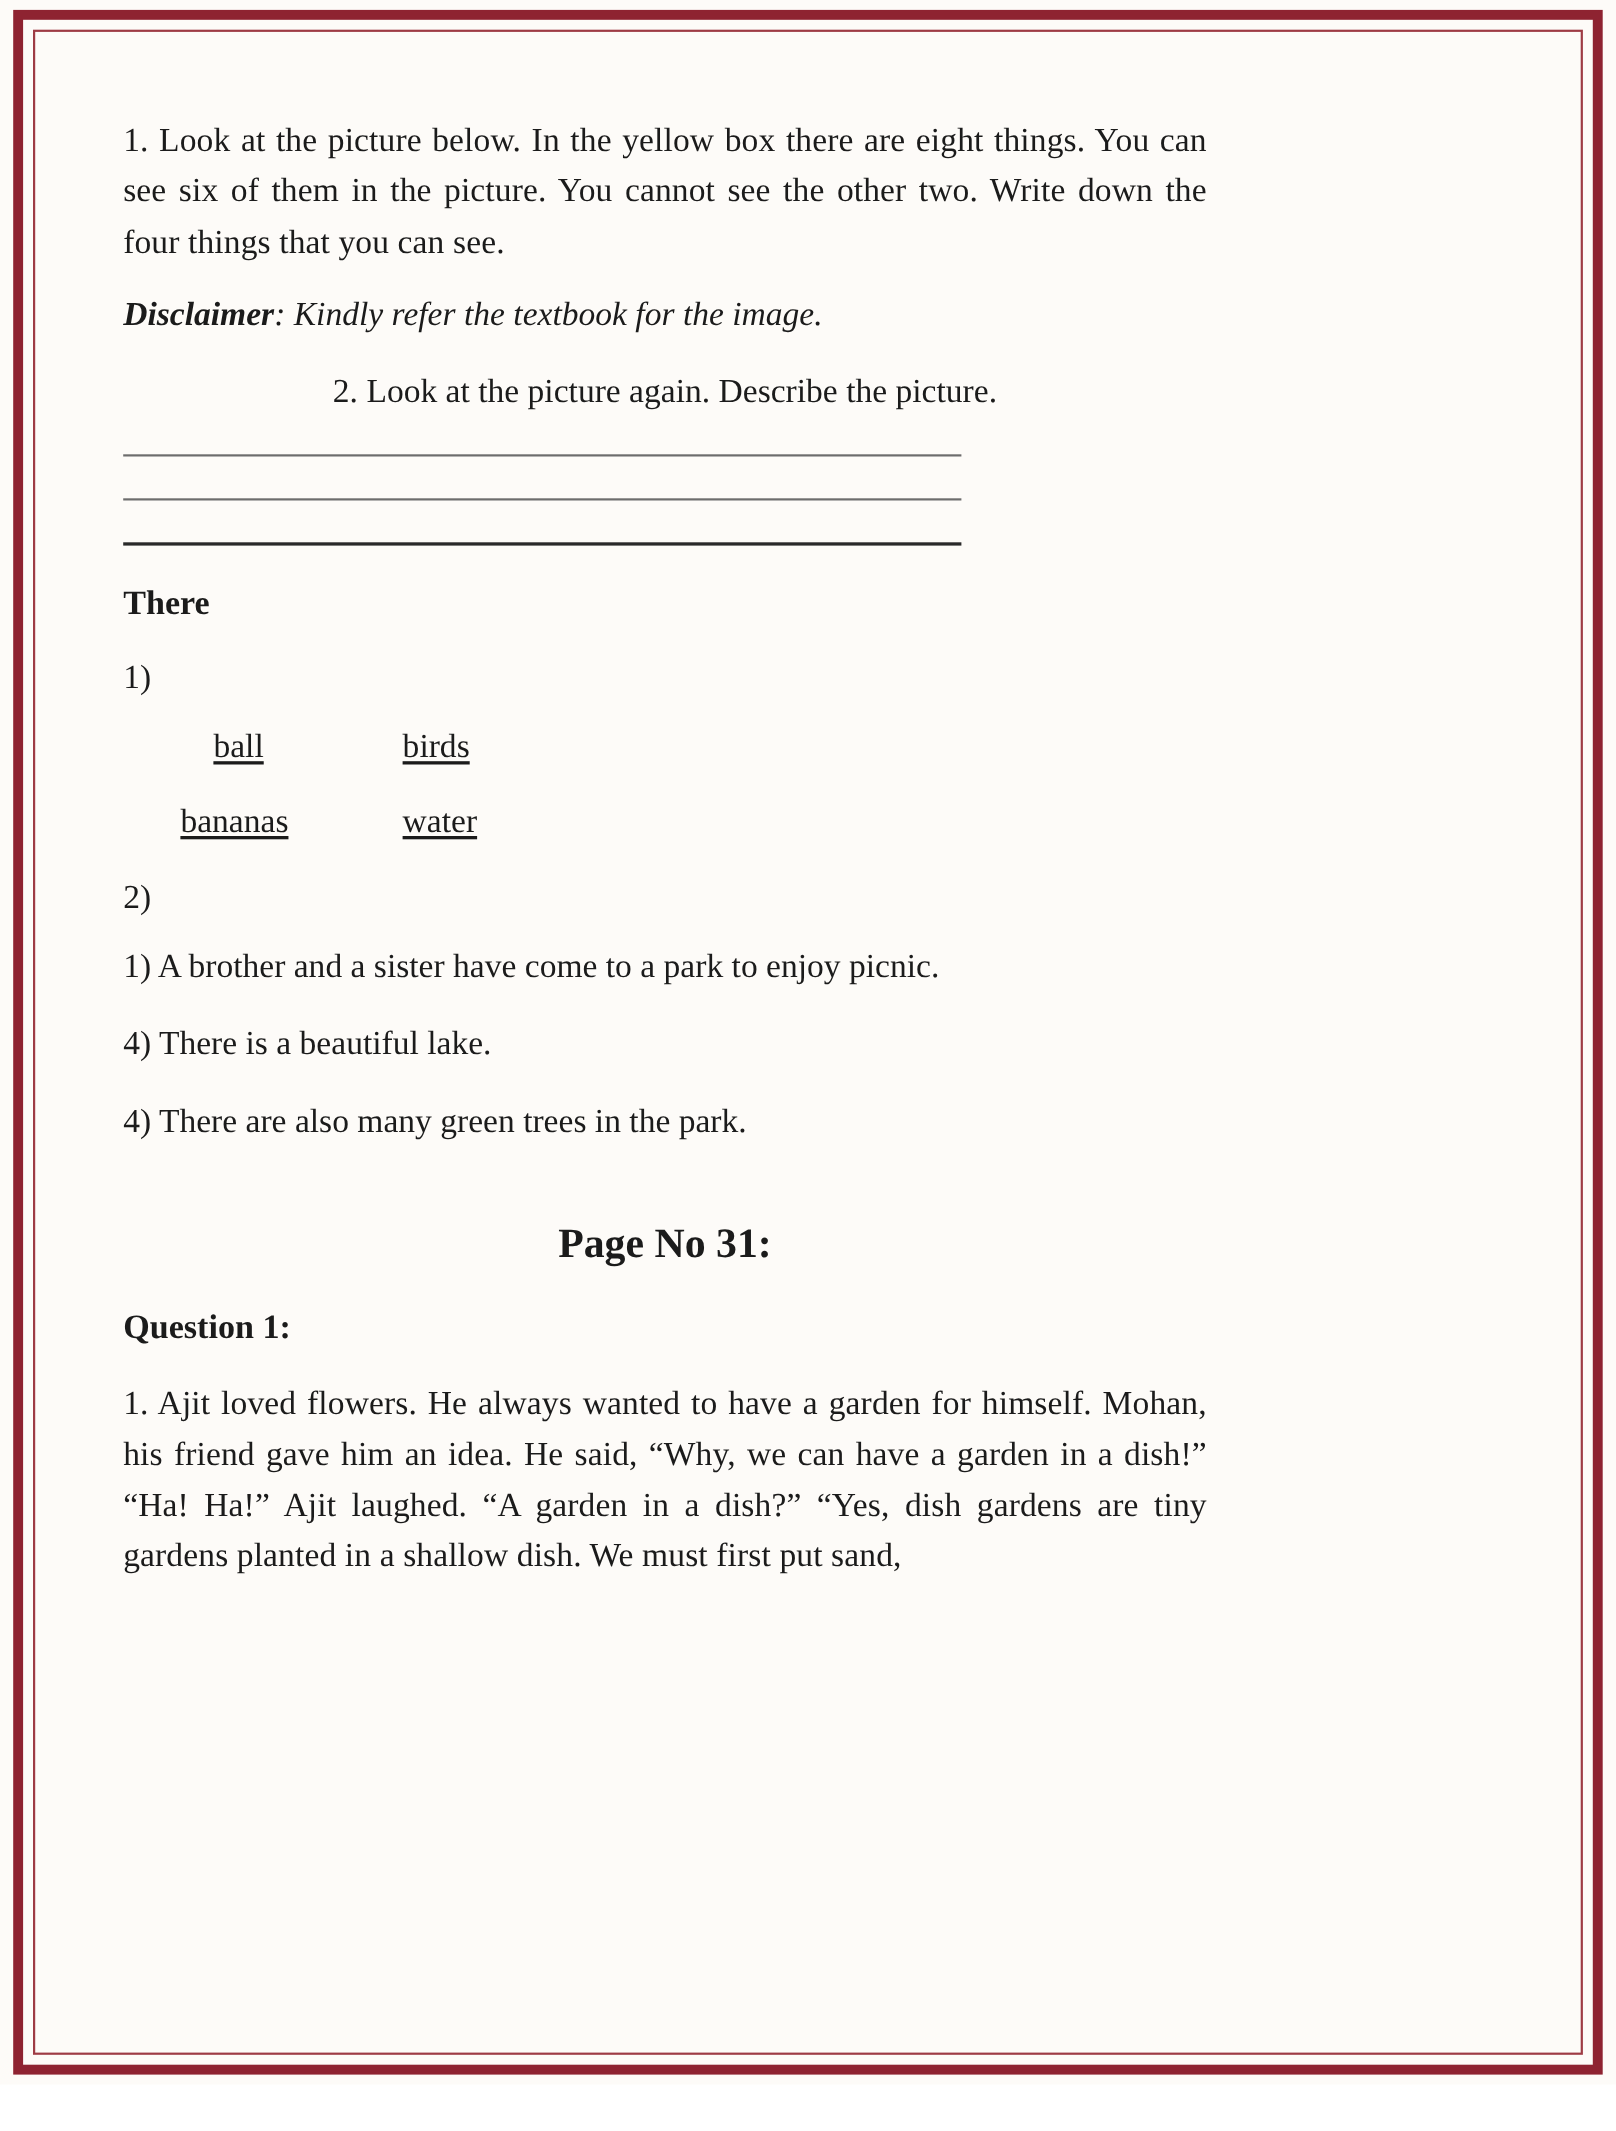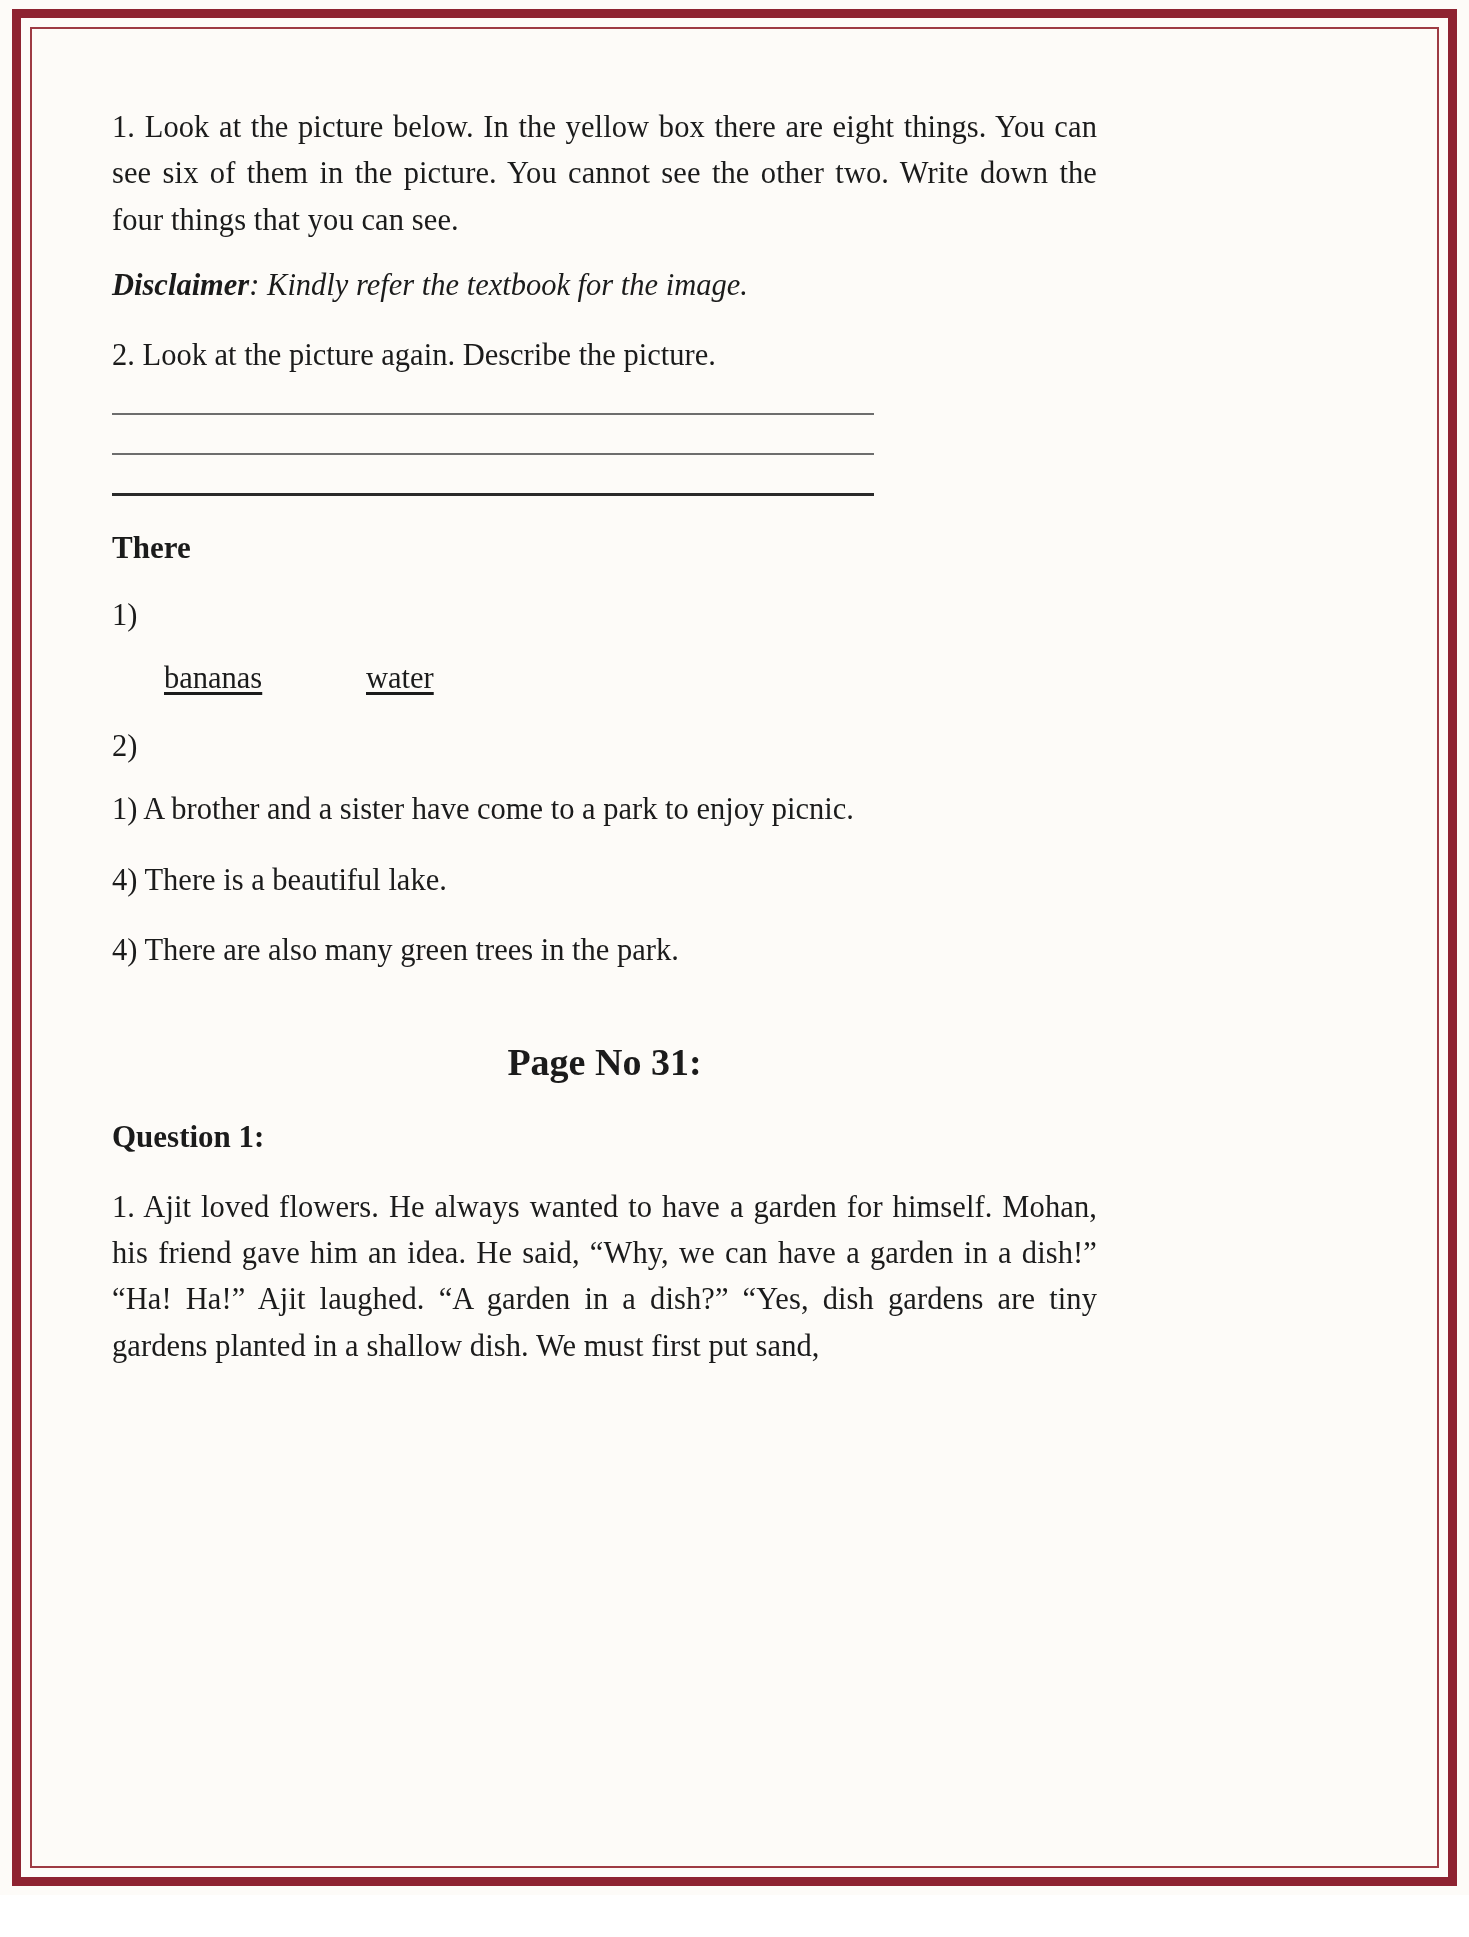--- a/index.html
+++ b/index.html
@@ -65,7 +65,7 @@
     margin: 0 0 22px 0;
     font-size: 30.5px;
     line-height: 1.5;
-    text-align: left;
+    text-align: center;
   }
 
   .disclaimer {

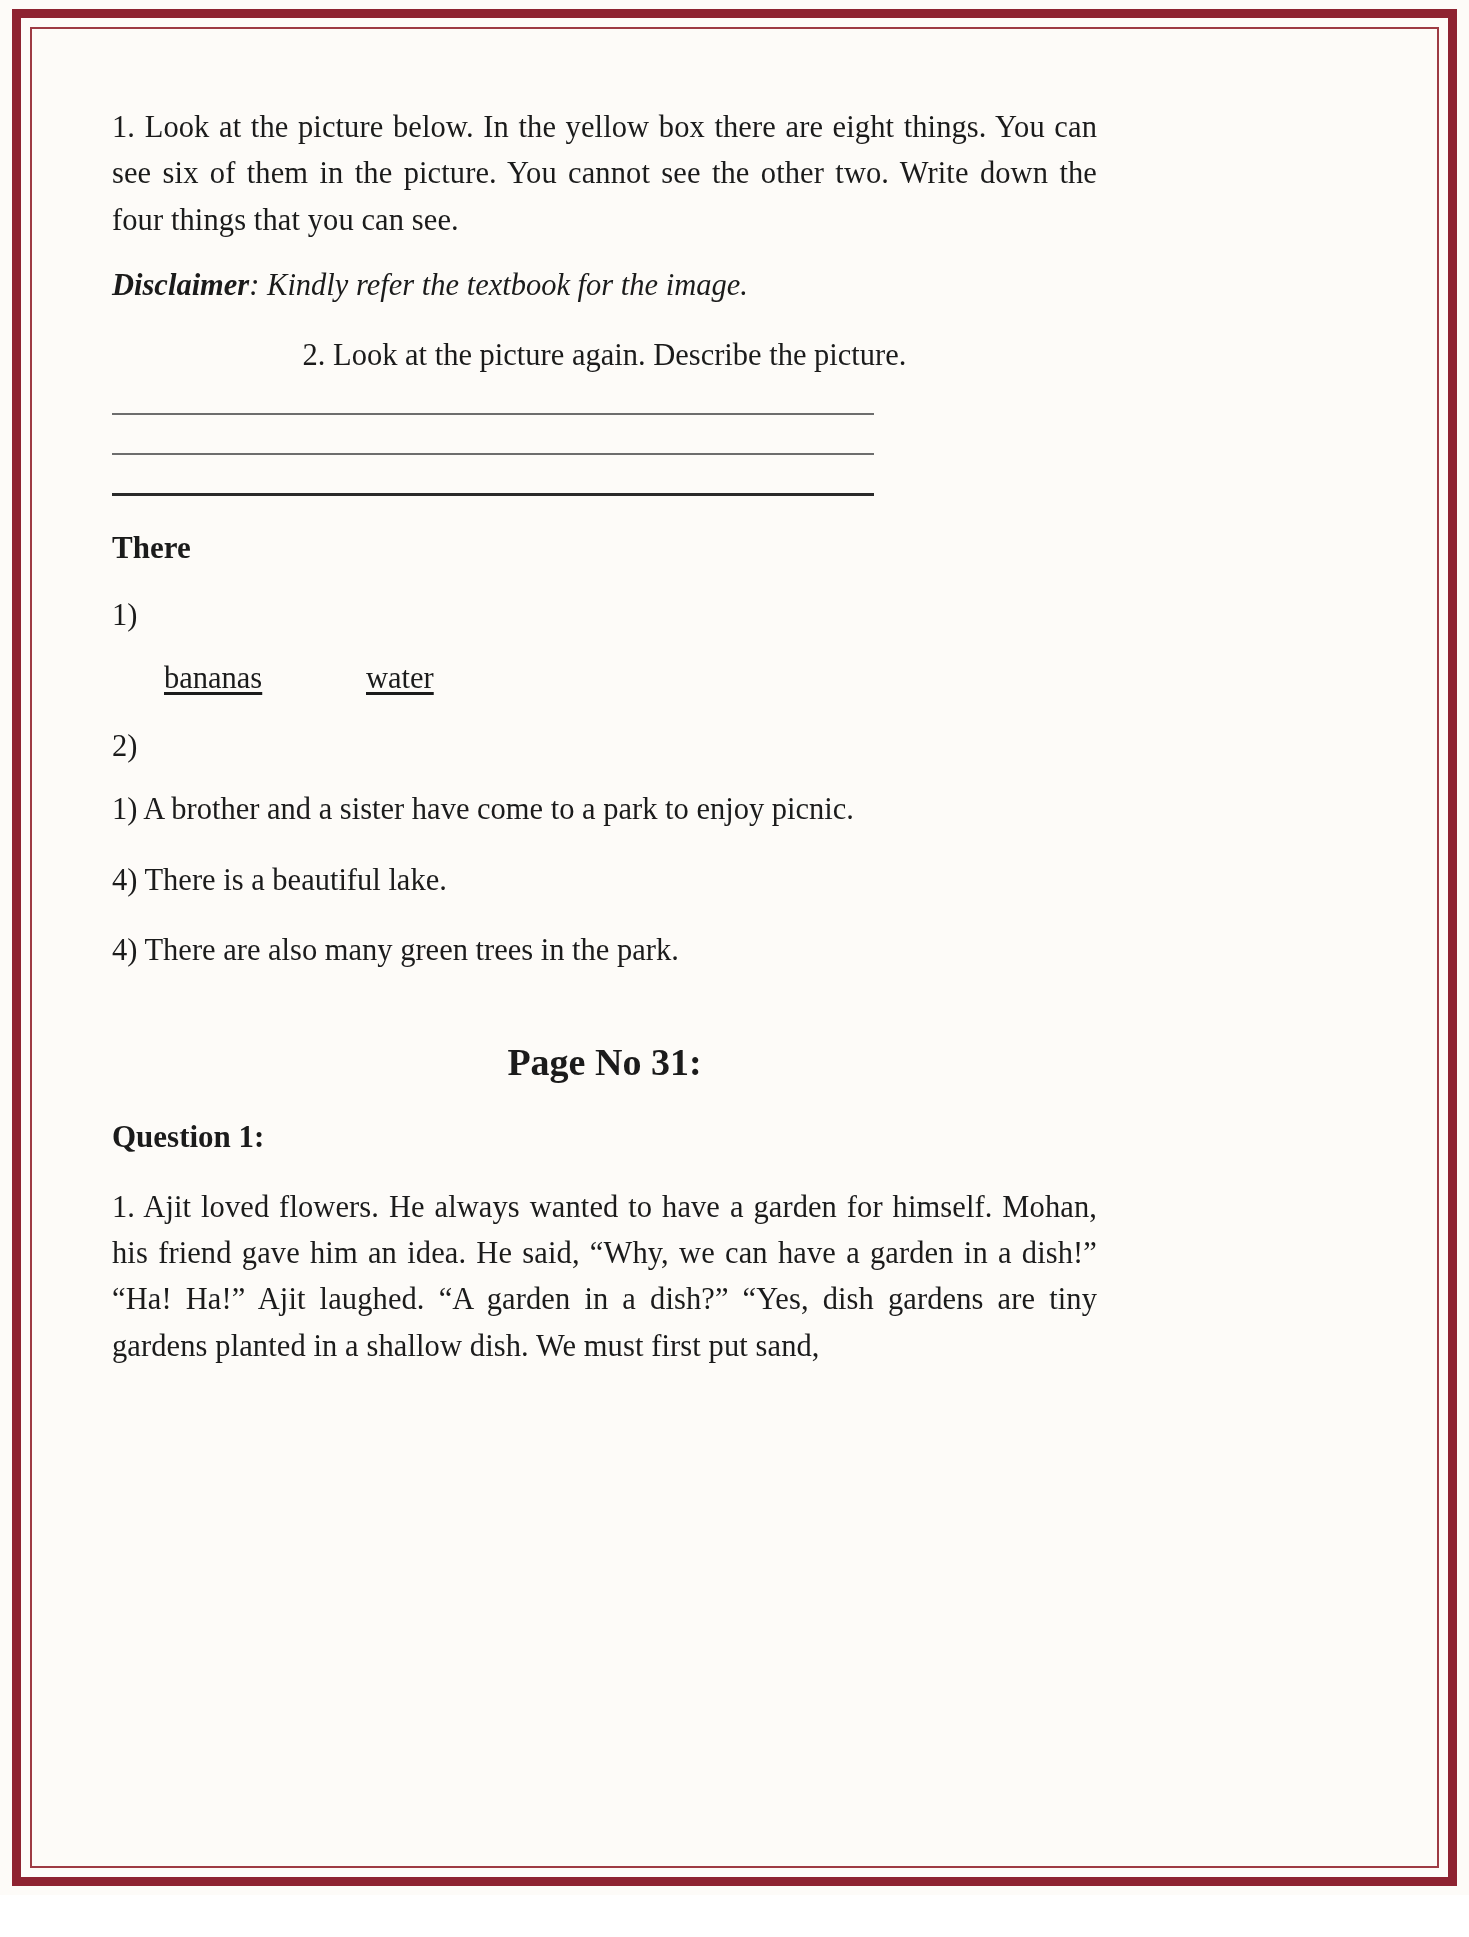--- a/index.html
+++ b/index.html
@@ -177,6 +177,10 @@
     <div class="marker">1)</div>
 
     <div class="wordgrid">
+      <div class="wordrow row1">
+        <span class="wordcell">ball</span>
+        <span class="wordcell">birds</span>
+      </div>
       <div class="wordrow row2">
         <span class="wordcell">bananas</span>
         <span class="wordcell">water</span>

